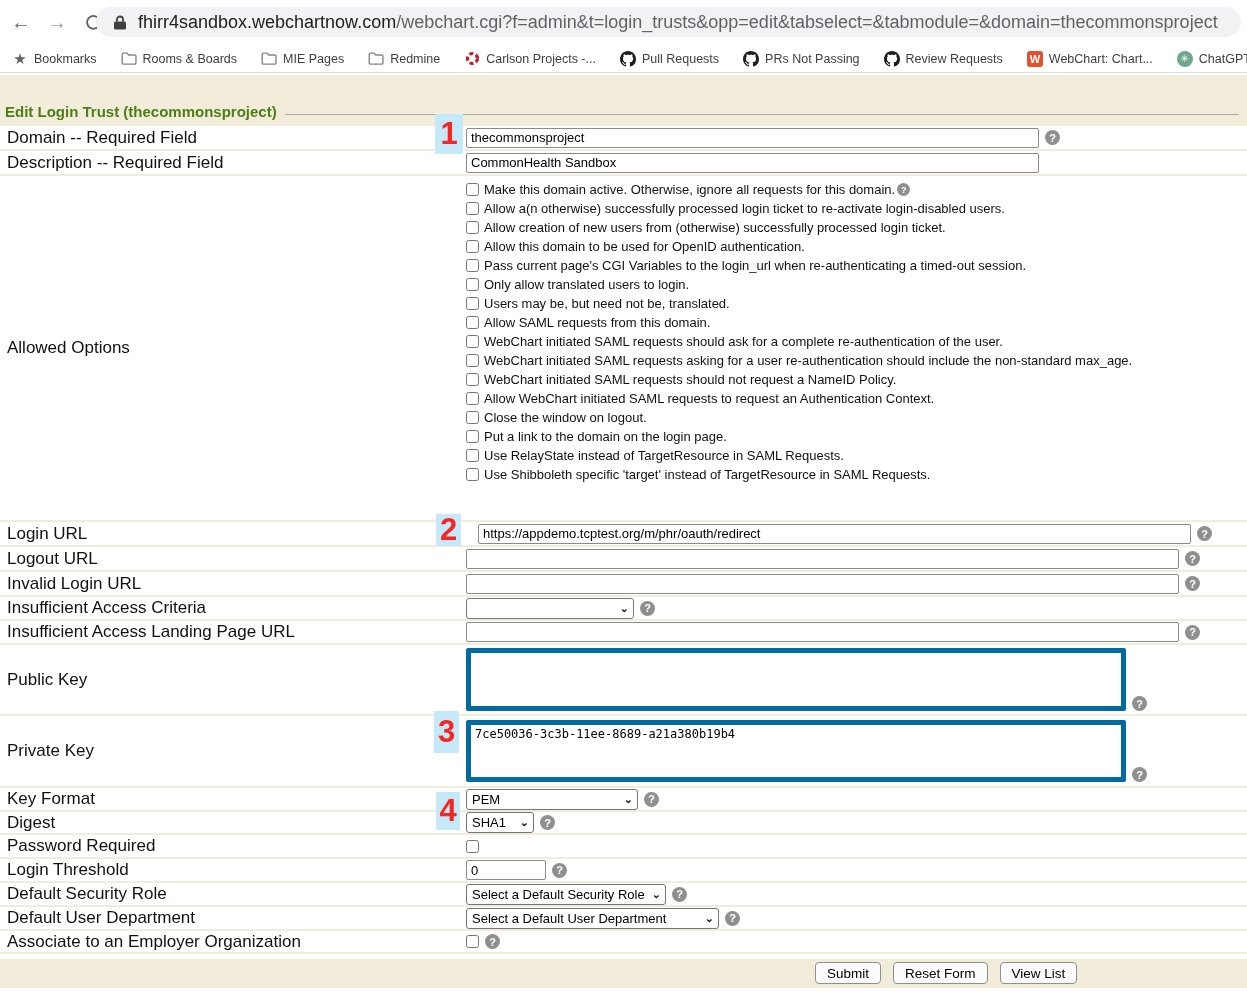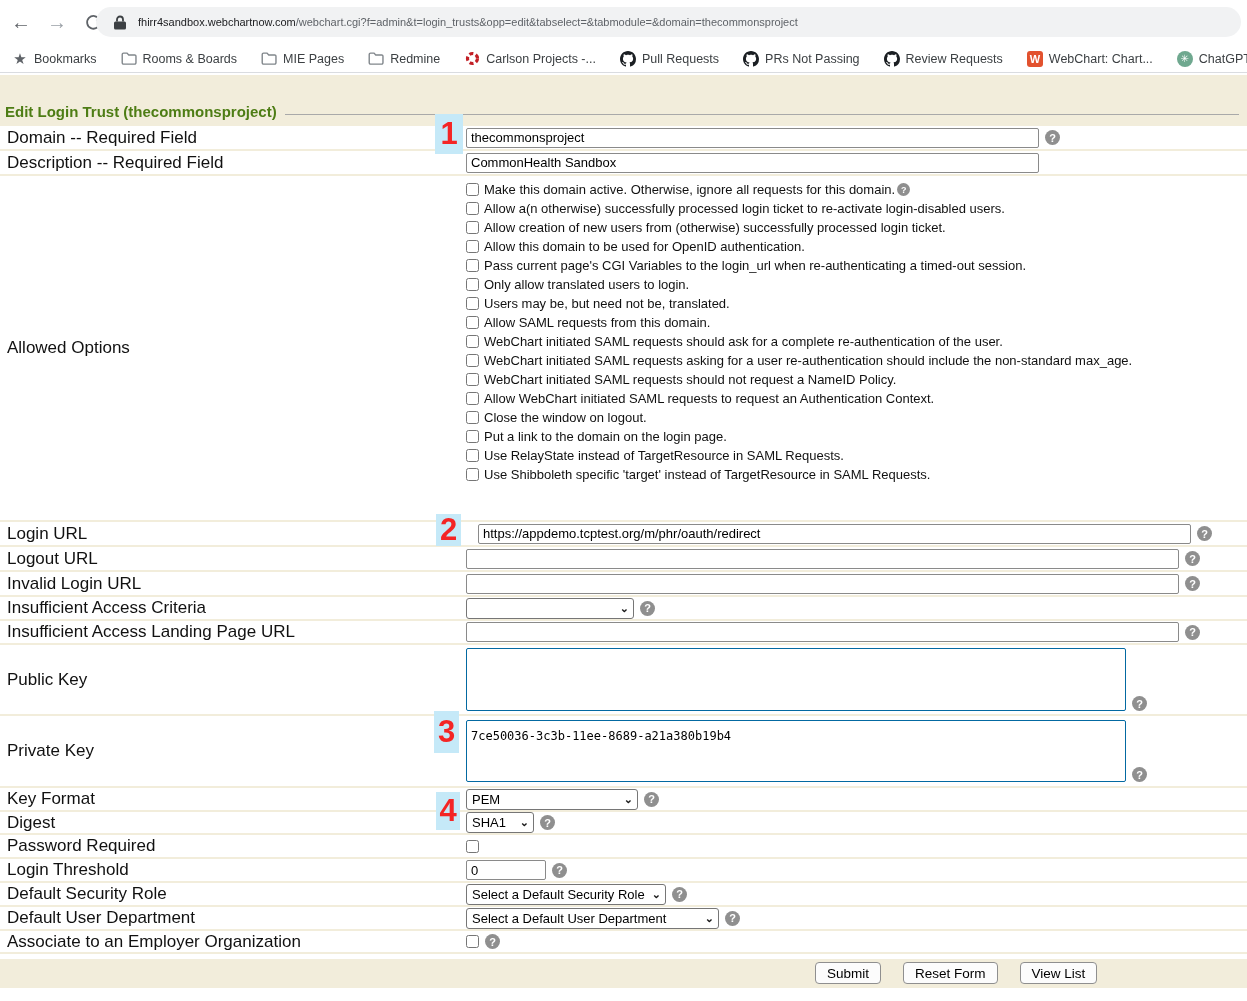--- a/index.html
+++ b/index.html
@@ -15,7 +15,7 @@
   .navbtn.fwd { color:#9aa0a6; }
   .urlbar { position:absolute; left:96px; right:6px; top:7px; height:30px; background:#f1f2f3;
             border-radius:15px; display:flex; align-items:center; padding-left:18px; }
-  .urltext { font-size:11px; margin-left:12px; white-space:nowrap; overflow:hidden; }
+  .urltext { font-size:18px; margin-left:12px; white-space:nowrap; overflow:hidden; }
   .urlhost { color:#202124; }
   .urlpath { color:#5f6368; }
   .bookmarksrow { position:absolute; top:44px; left:0; right:0; height:29px; display:flex;

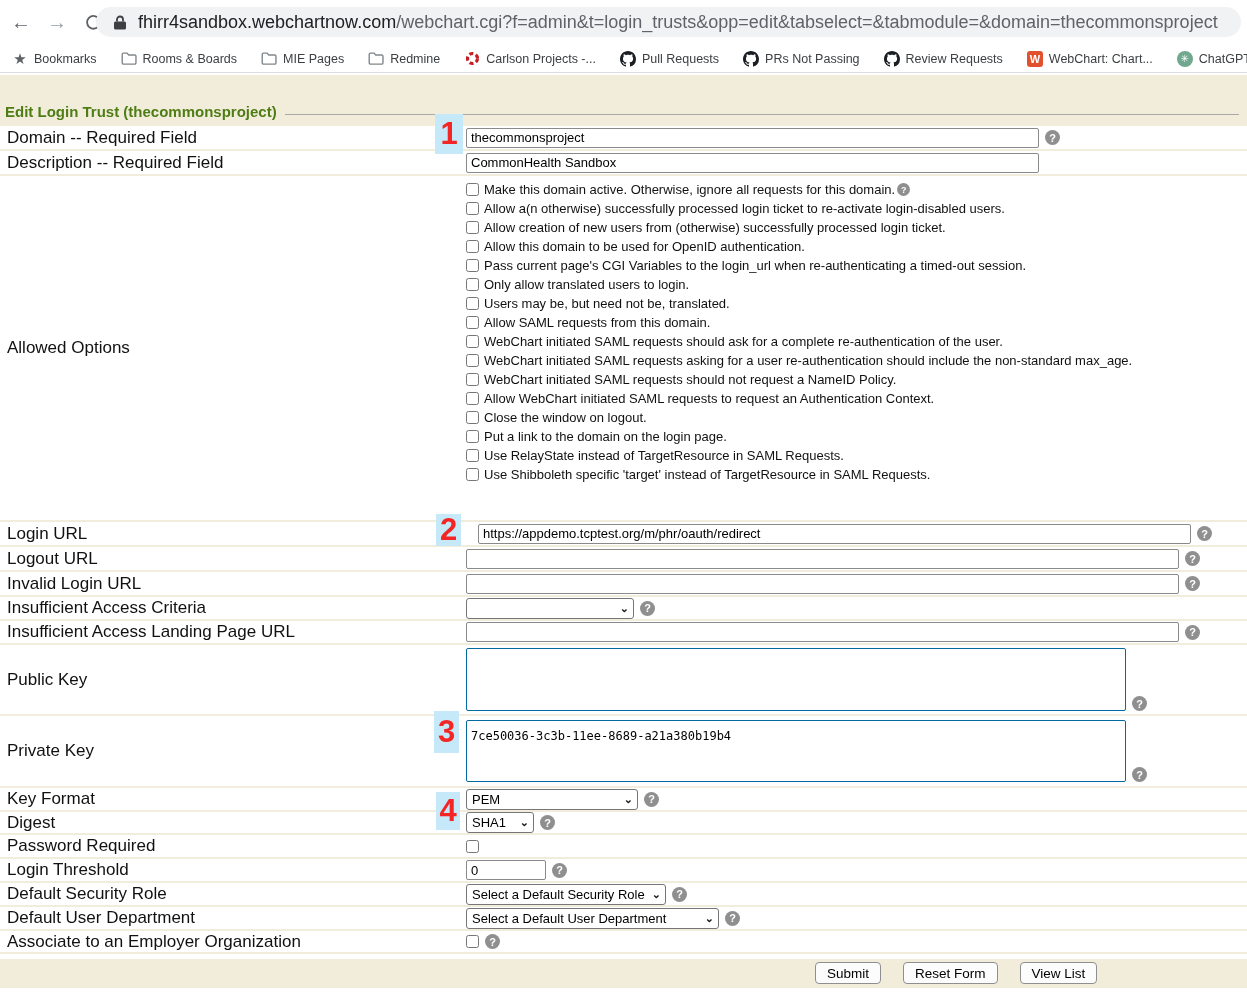--- a/index.html
+++ b/index.html
@@ -41,8 +41,8 @@
 
   .ti { height:20px; border:1px solid #8a8a8a; border-radius:2px; font-size:13px;
         font-family:"Liberation Sans", sans-serif; padding:0 4px; background:#fff; color:#000; }
-  .ta { border:1px solid #0369a1; border-radius:2px; background:#fff; resize:none;
-        font-family:"DejaVu Sans Mono", monospace; font-size:12px; padding:8px 4px; color:#000; }
+  .ta { border:5px solid #0369a1; border-radius:2px; background:#fff; resize:none;
+        font-family:"DejaVu Sans Mono", monospace; font-size:12px; padding:2px 4px; color:#000; }
   .sel { height:21px; border:1px solid #767676; border-radius:3px; background:#fff;
          display:inline-flex; align-items:center; justify-content:space-between;
          font-size:13px; padding:0 4px 0 5px; color:#000; }

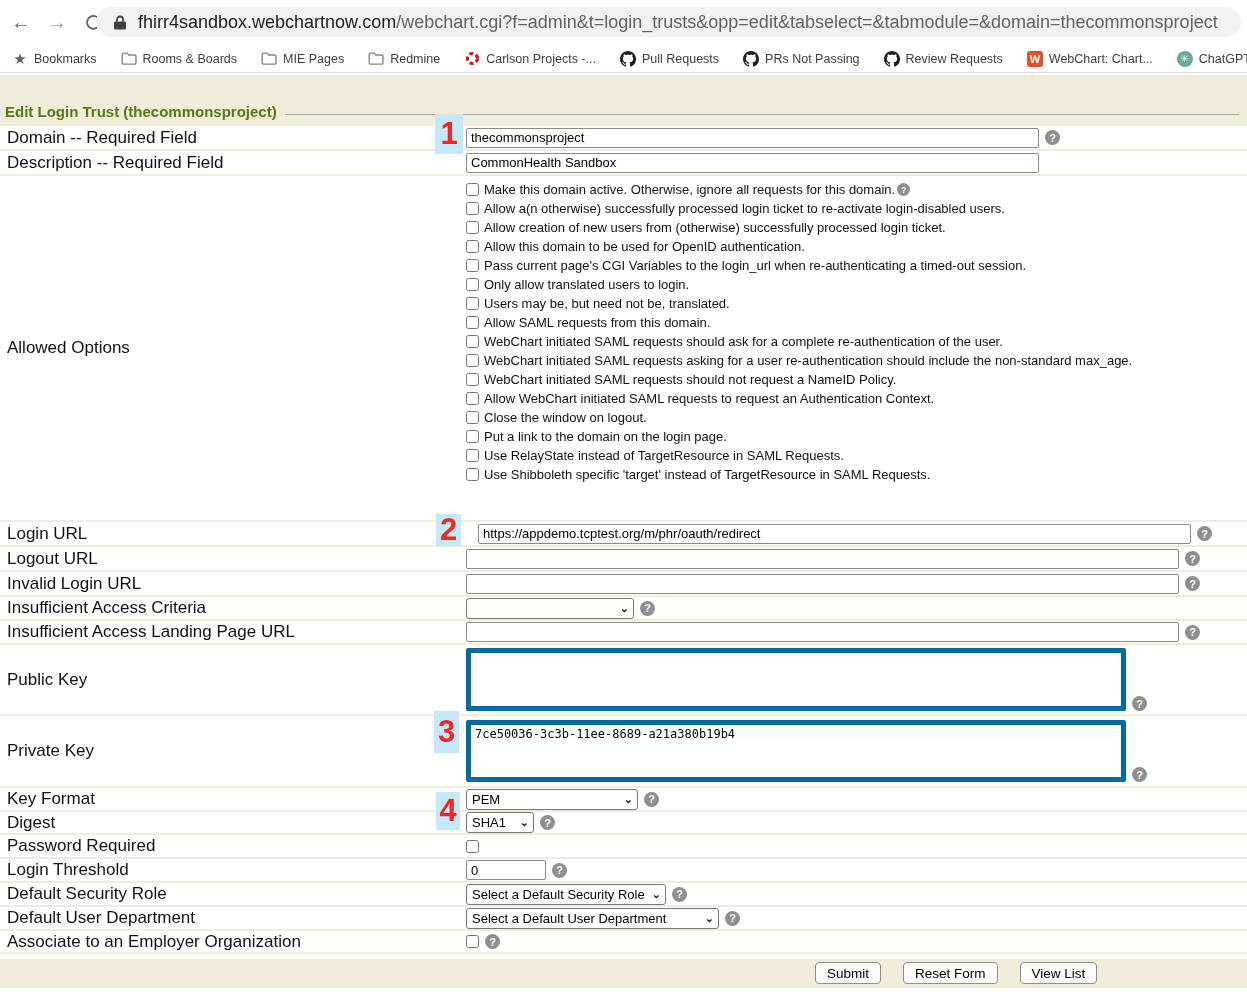--- a/index.html
+++ b/index.html
@@ -62,7 +62,7 @@
 
   .gapwhite { height:5px; background:#fff; }
   .btnband { height:29px; background:#f2eddb; position:relative; }
-  .btnrow { position:absolute; left:815px; top:3px; display:flex; gap:22px; }
+  .btnrow { position:absolute; left:815px; top:3px; display:flex; gap:12px; }
   .btn { height:22px; background:#fcfcfc; border:1px solid #8f8f8f; border-radius:4px;
          font-size:13.5px; font-family:"Liberation Sans", sans-serif; padding:0 11px; color:#000; }
 

